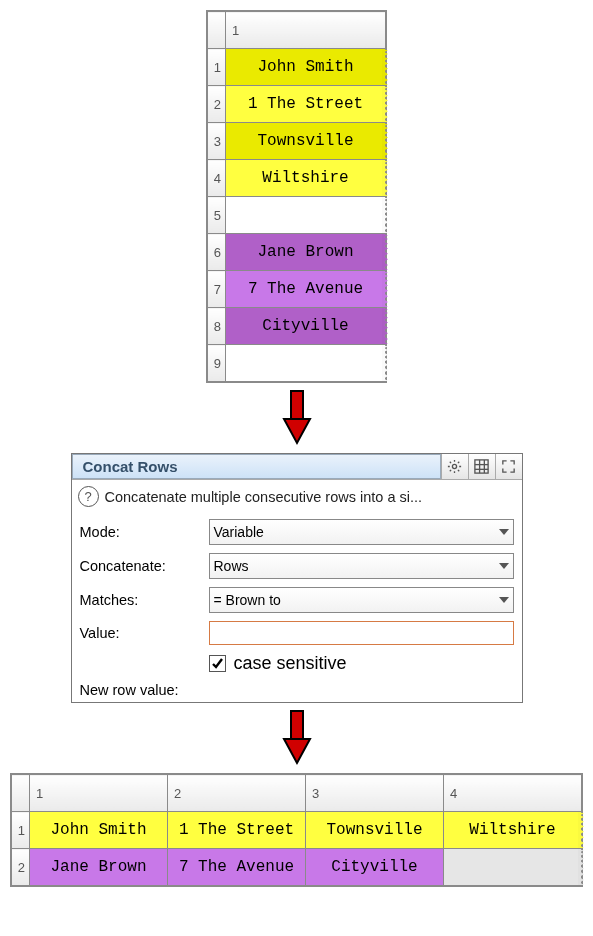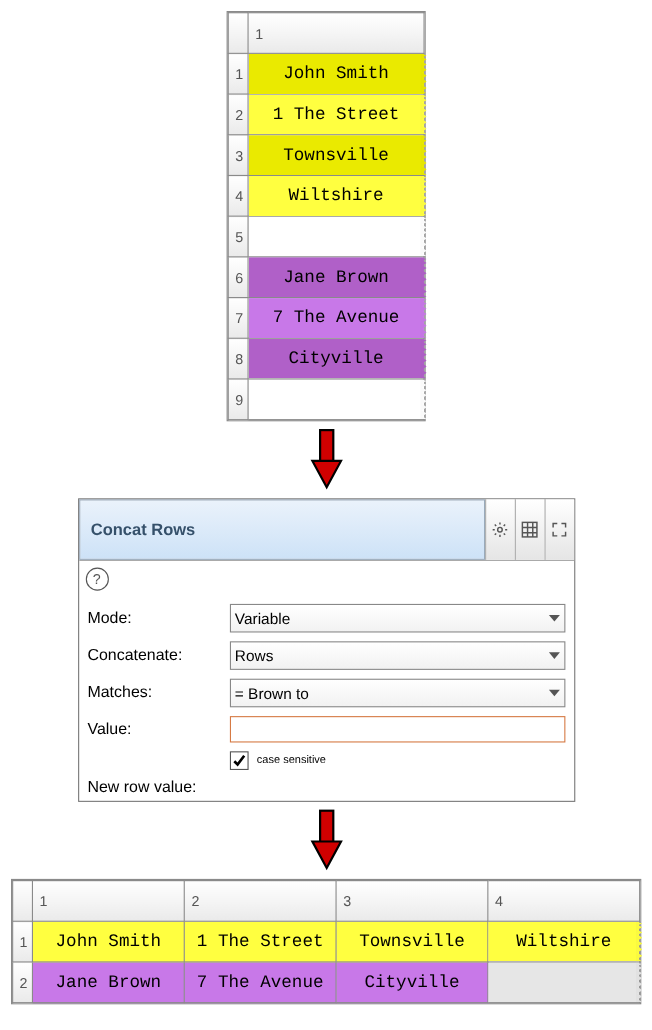--- a/index.html
+++ b/index.html
@@ -27,7 +27,7 @@
 
 .panel{width:452px;border:1px solid #777;background:#fff;box-sizing:border-box;font-size:14.5px}
 .phead{display:flex;align-items:stretch;border-bottom:1px solid #aaa}
-.phead .title{flex:1;background:linear-gradient(#eaf2fb,#cde2f7);border:1px solid #9ab;color:#35506a;font-weight:600;padding:18px 10px;font-size:15px}
+.phead .title{flex:1;background:linear-gradient(#eaf2fb,#cde2f7);border:1px solid #9ab;color:#35506a;font-weight:600;padding:3px 10px;font-size:15px}
 .phead .btn{width:26px;display:flex;align-items:center;justify-content:center;border-left:1px solid #aaa;background:linear-gradient(#fff,#e5e5e5);color:#555}
 .phead svg{width:17px;height:17px;stroke:#555;fill:none;stroke-width:1.4}
 .pdesc{display:flex;align-items:center;gap:6px;padding:6px 8px 8px 6px;color:#222}

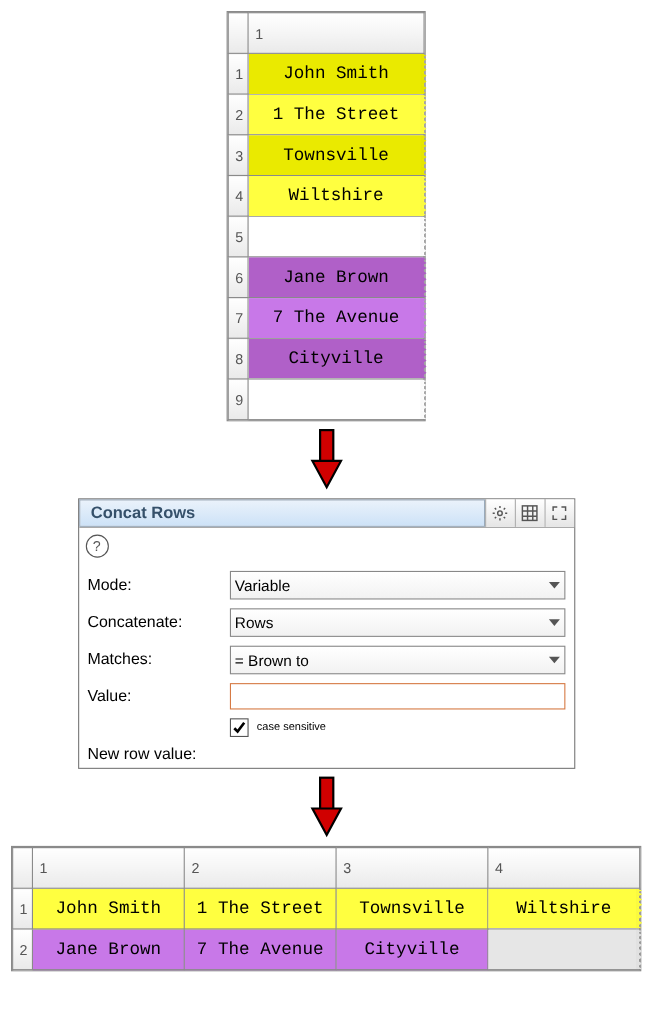--- a/index.html
+++ b/index.html
@@ -131,6 +131,7 @@
     </div>
     <div class="pdesc">
       <span class="q">?</span>
+      <span>Concatenate multiple consecutive rows into a si...</span>
     </div>
     <div class="prow">
       <span class="lbl">Mode:</span>

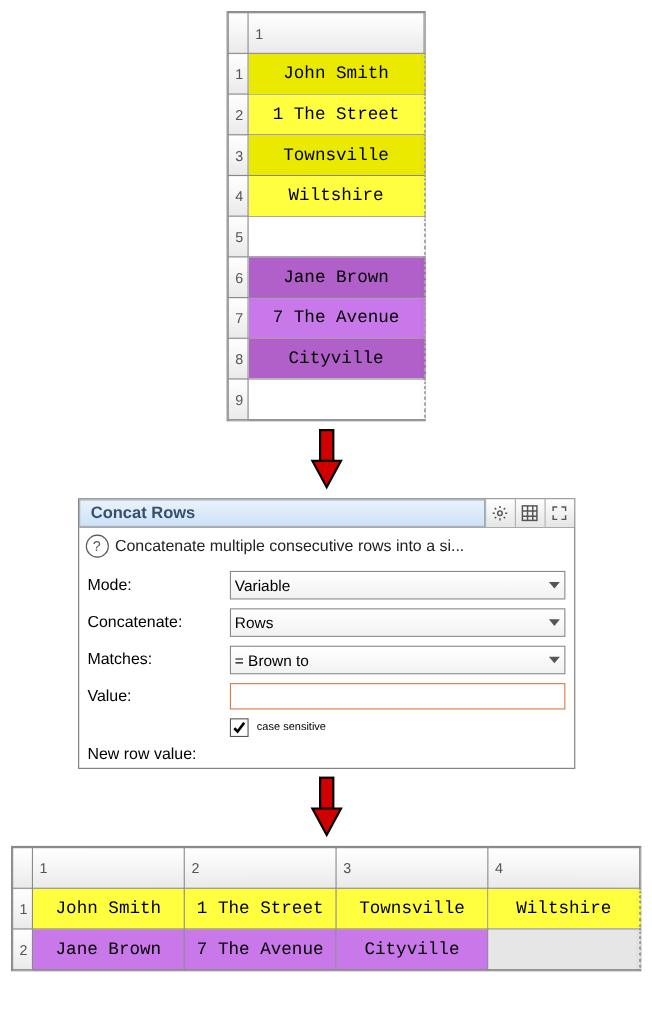--- a/index.html
+++ b/index.html
@@ -37,7 +37,7 @@
 .sel{flex:1;height:24px;border:1px solid #888;background:linear-gradient(#fff,#f2f2f2);display:flex;align-items:center;justify-content:space-between;padding:0 4px;font-size:14px}
 .sel .tri{width:0;height:0;border-left:5px solid transparent;border-right:5px solid transparent;border-top:6px solid #555}
 .inp{flex:1;height:24px;border:1.5px solid #d67a44;background:#fff;padding:0 6px;box-sizing:border-box}
-.chk{display:flex;align-items:center;gap:8px;font-size:10px}
+.chk{display:flex;align-items:center;gap:8px;font-size:18px}
 .chk .box{width:15px;height:15px;border:1px solid #555;display:flex;align-items:center;justify-content:center;background:#fff}
 .chk svg{width:13px;height:13px;stroke:#000;stroke-width:2.4;fill:none}
 

